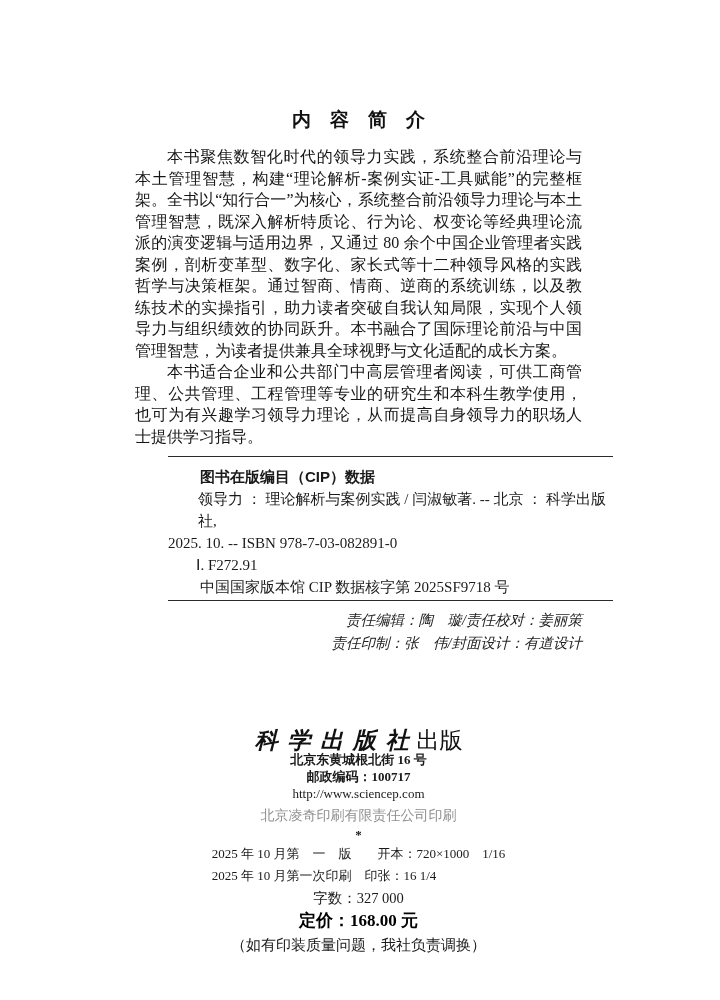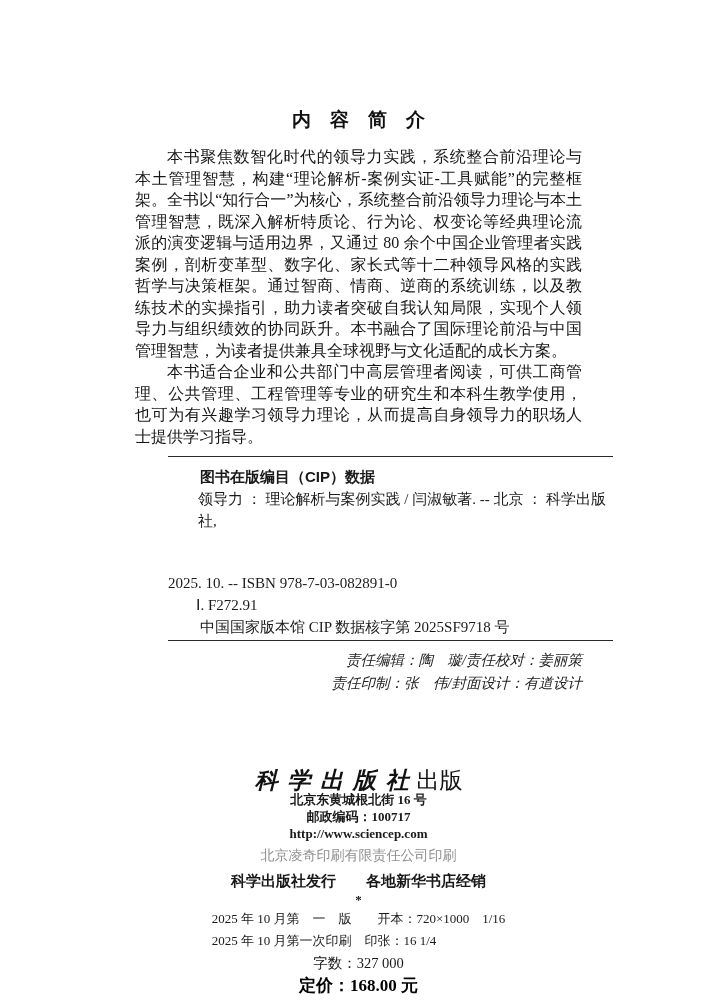--- a/index.html
+++ b/index.html
@@ -52,7 +52,7 @@
     font-size: 15px;
   }
   .cip-line1 { padding-left: 30px; }
-  .cip-line2 { padding-left: 0; margin-top: 40px; }
+  .cip-line2 { padding-left: 0; }
   .cip-line3 { padding-left: 28px; font-family: Liberation Serif, serif; }
   .cip-line4 { padding-left: 32px; }
   .rule2 { margin-top: 2px; }

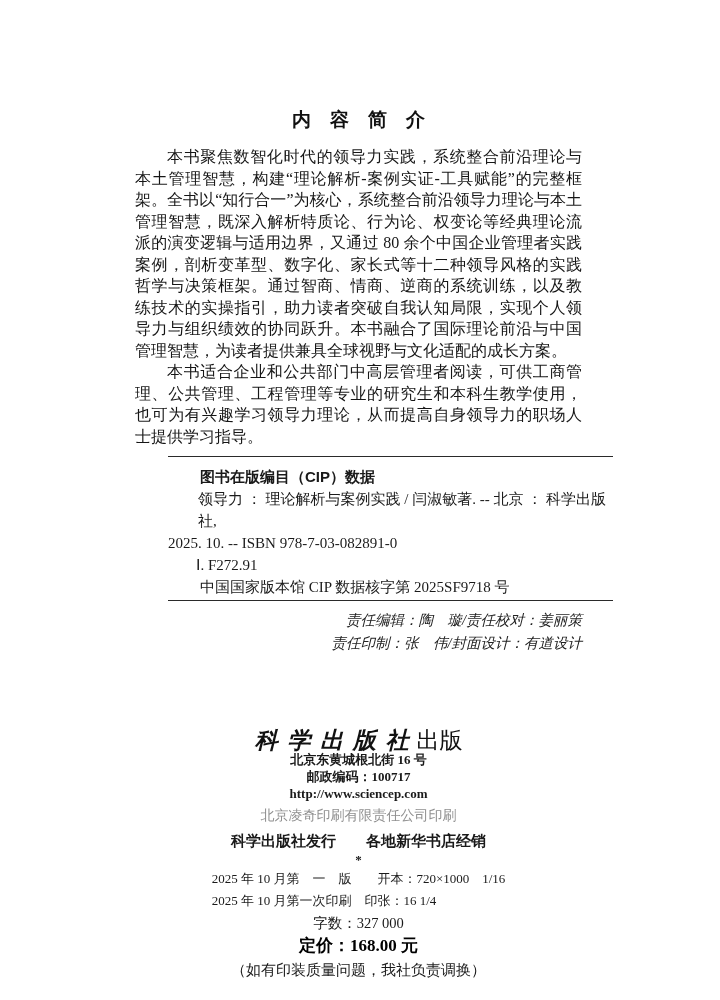--- a/index.html
+++ b/index.html
@@ -90,7 +90,7 @@
   .pub-url {
     font-size: 13px;
     line-height: 17px;
-    font-weight: 700;
+    font-weight: 400;
   }
   .pub-printer {
     margin-top: 5px;

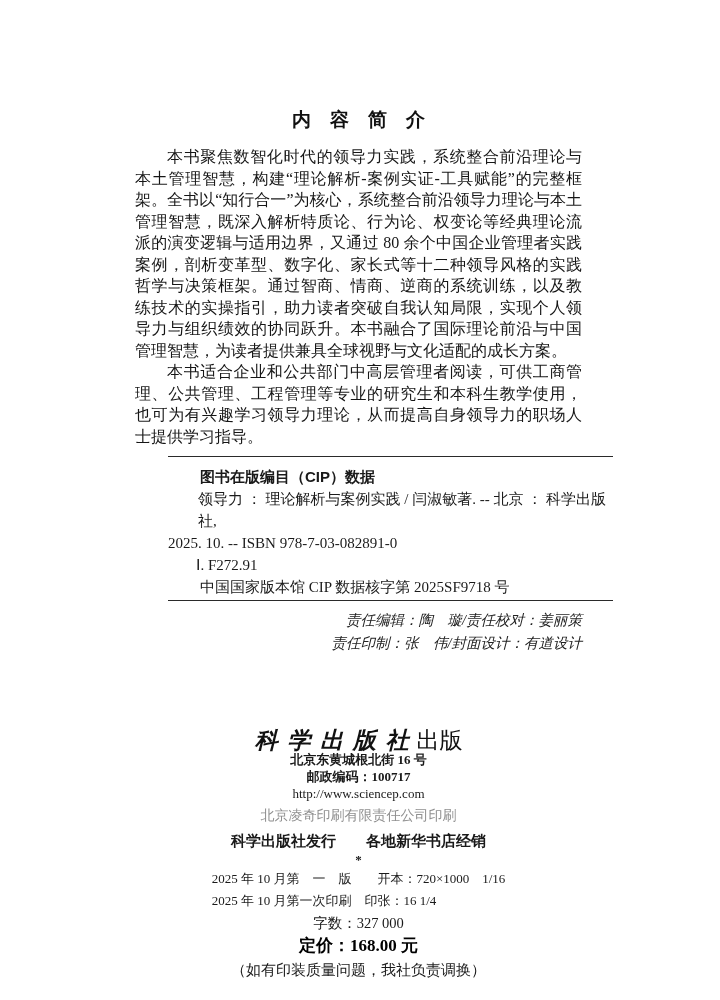--- a/index.html
+++ b/index.html
@@ -175,7 +175,6 @@
     <div class="pub-printer">北京凌奇印刷有限责任公司印刷</div>
   </div>
 
-  <div class="distribution">科学出版社发行　　各地新华书店经销</div>
 
   <div class="star-sep">*</div>
 

